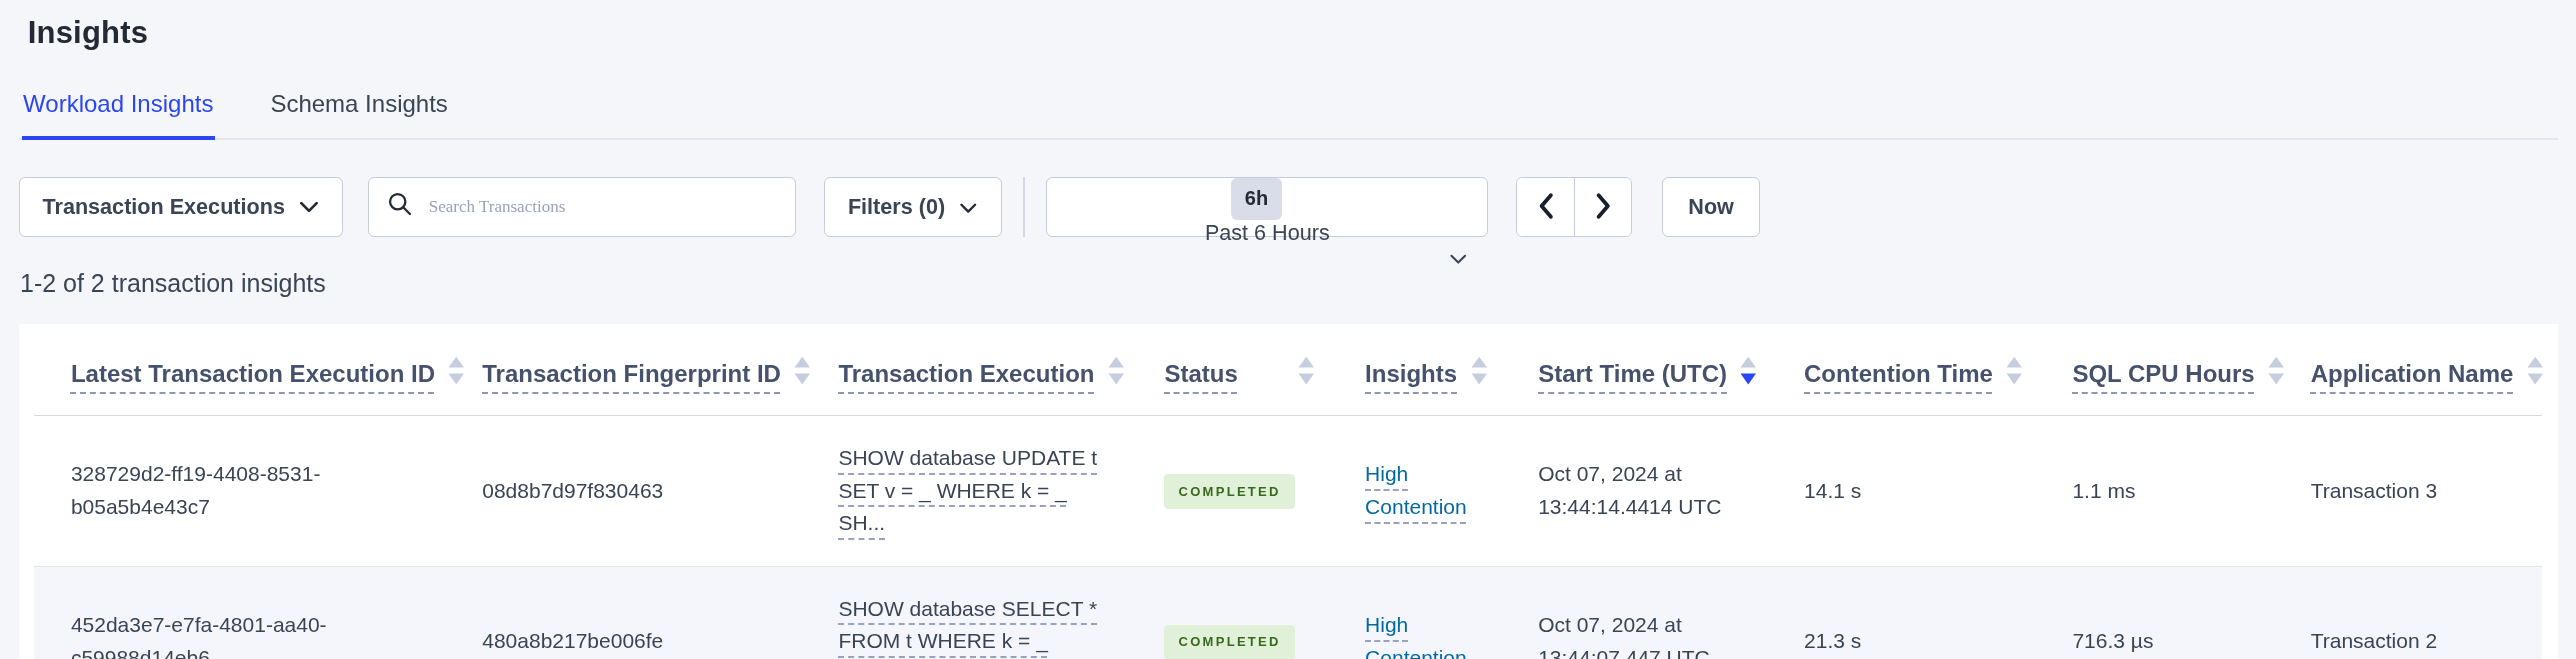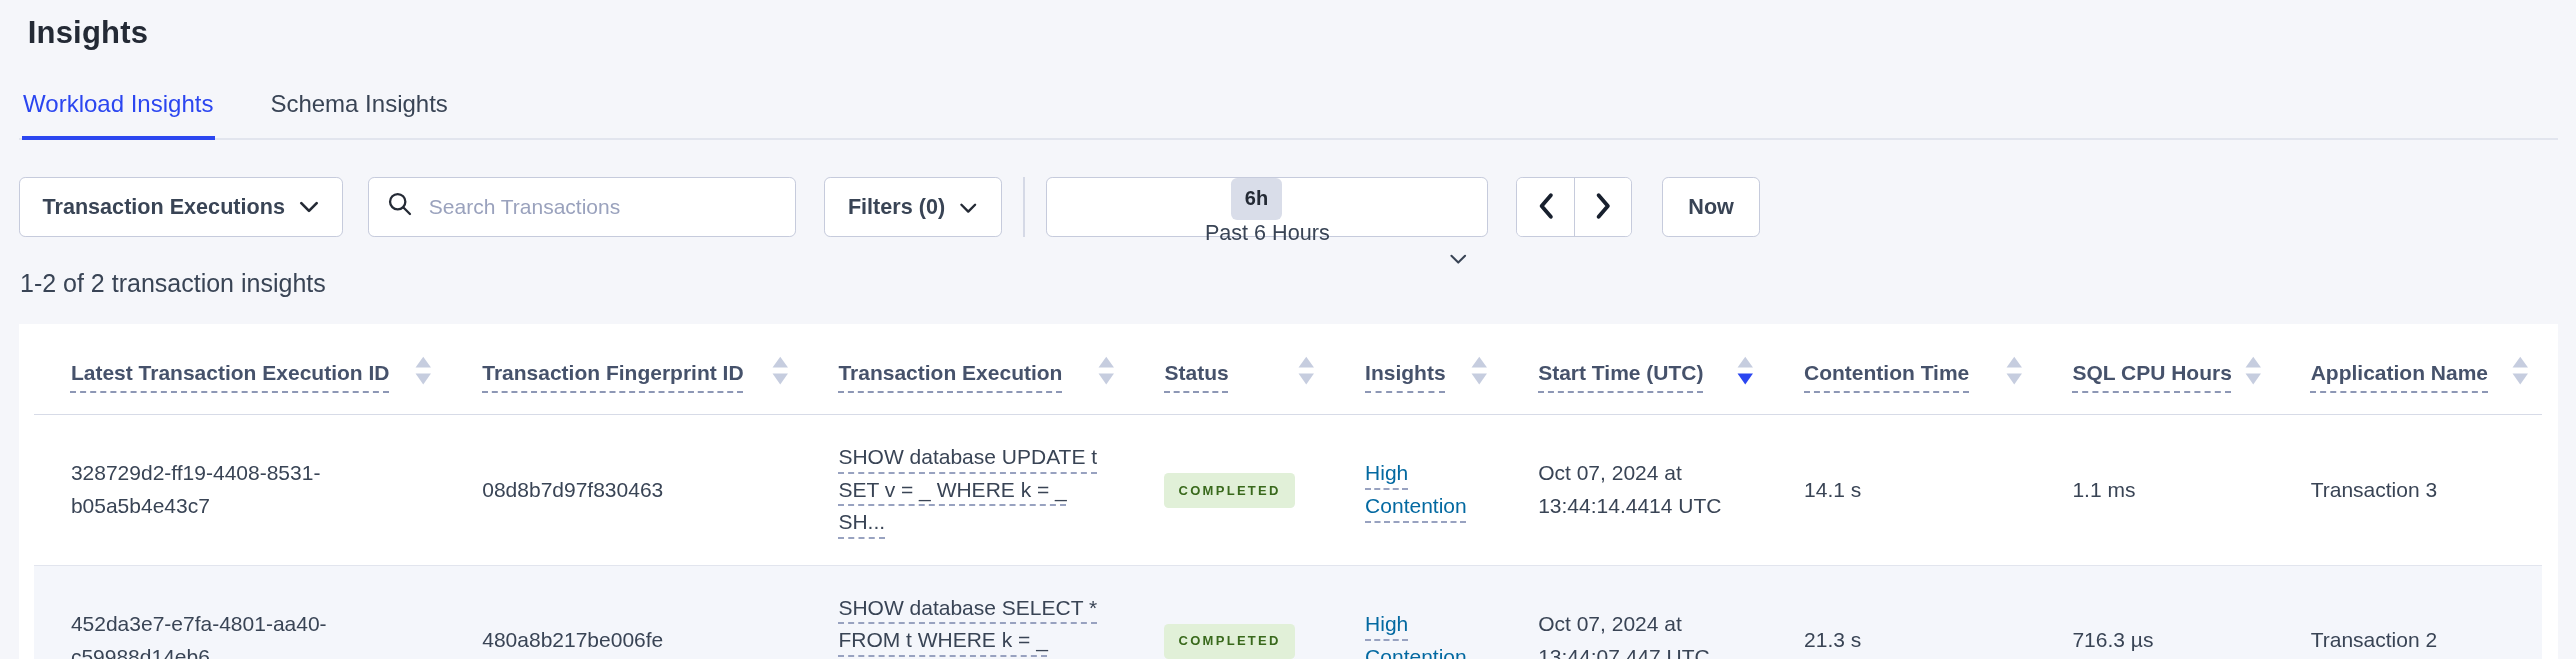--- a/index.html
+++ b/index.html
@@ -72,8 +72,8 @@
   }
   .search-box input {
     border: none; outline: none;
-    font-size: 21px;
-    font-family: Liberation Sans, sans-serif;
+    font-size: 17px;
+    font-family: Liberation Serif, serif;
     color: #394455;
     margin-left: 15.4px;
     width: 100%;

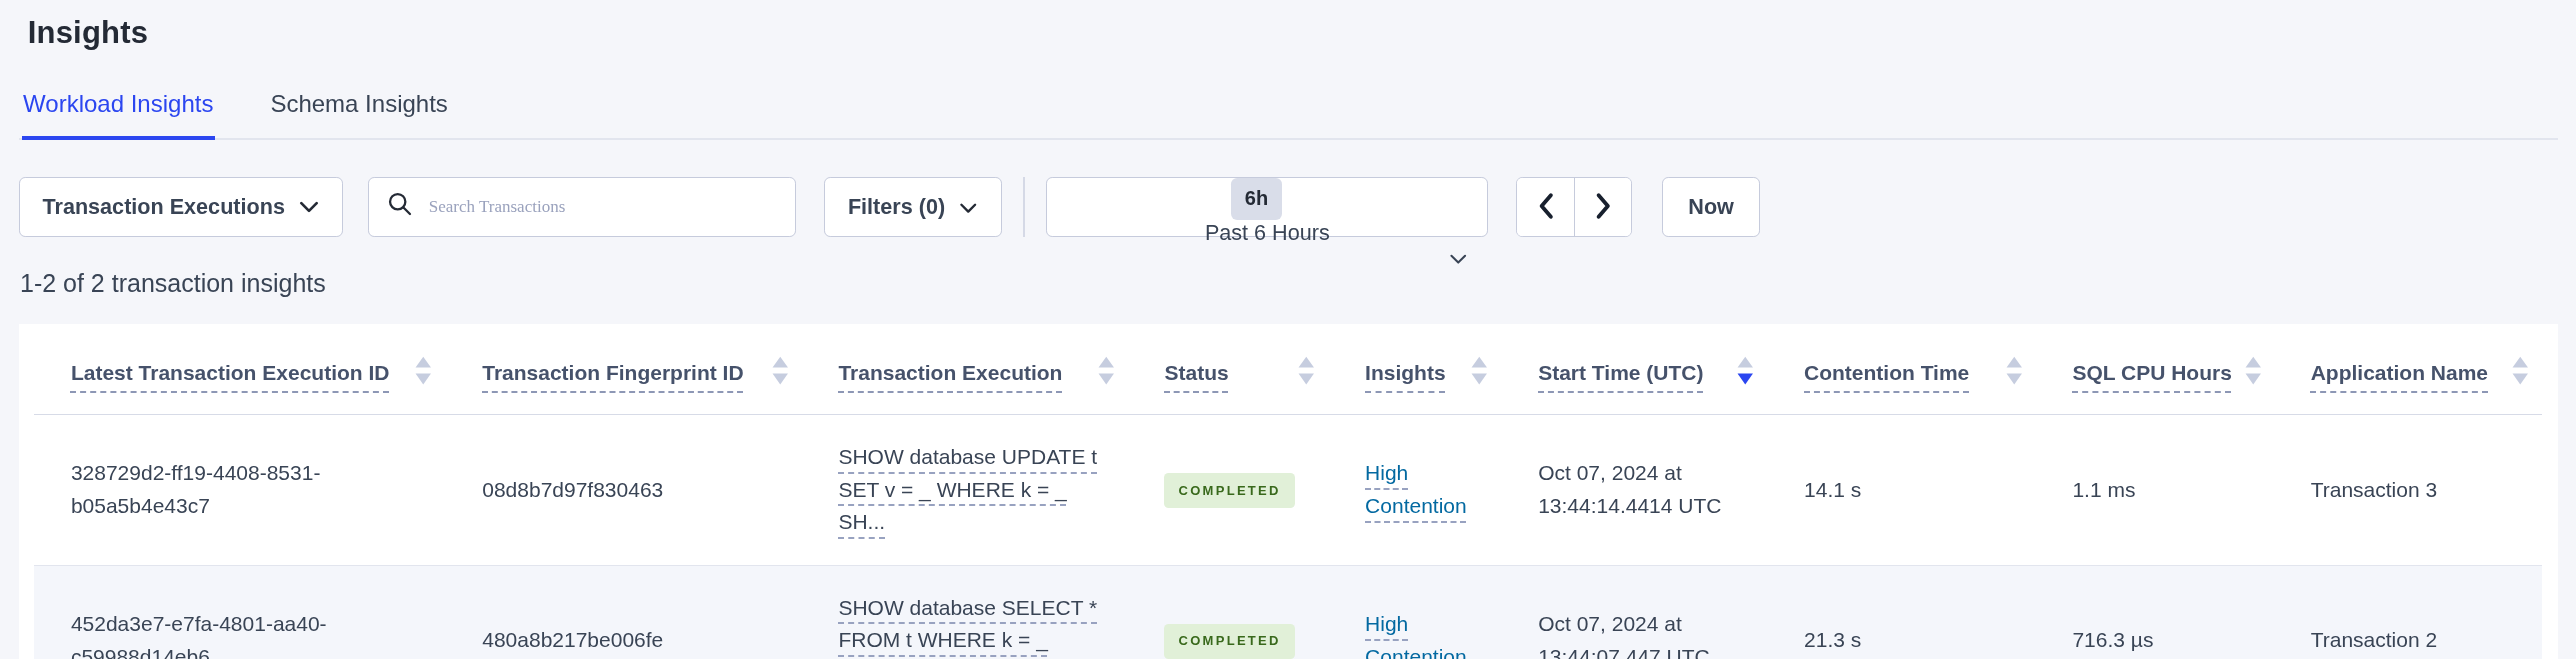--- a/index.html
+++ b/index.html
@@ -144,7 +144,7 @@
   table { width: 100%; border-collapse: collapse; table-layout: fixed; }
   thead th {
     text-align: left;
-    font-size: 21px;
+    font-size: 24px;
     font-weight: 700;
     color: #46526b;
     padding: 31px 12.3px 23px 37px;

